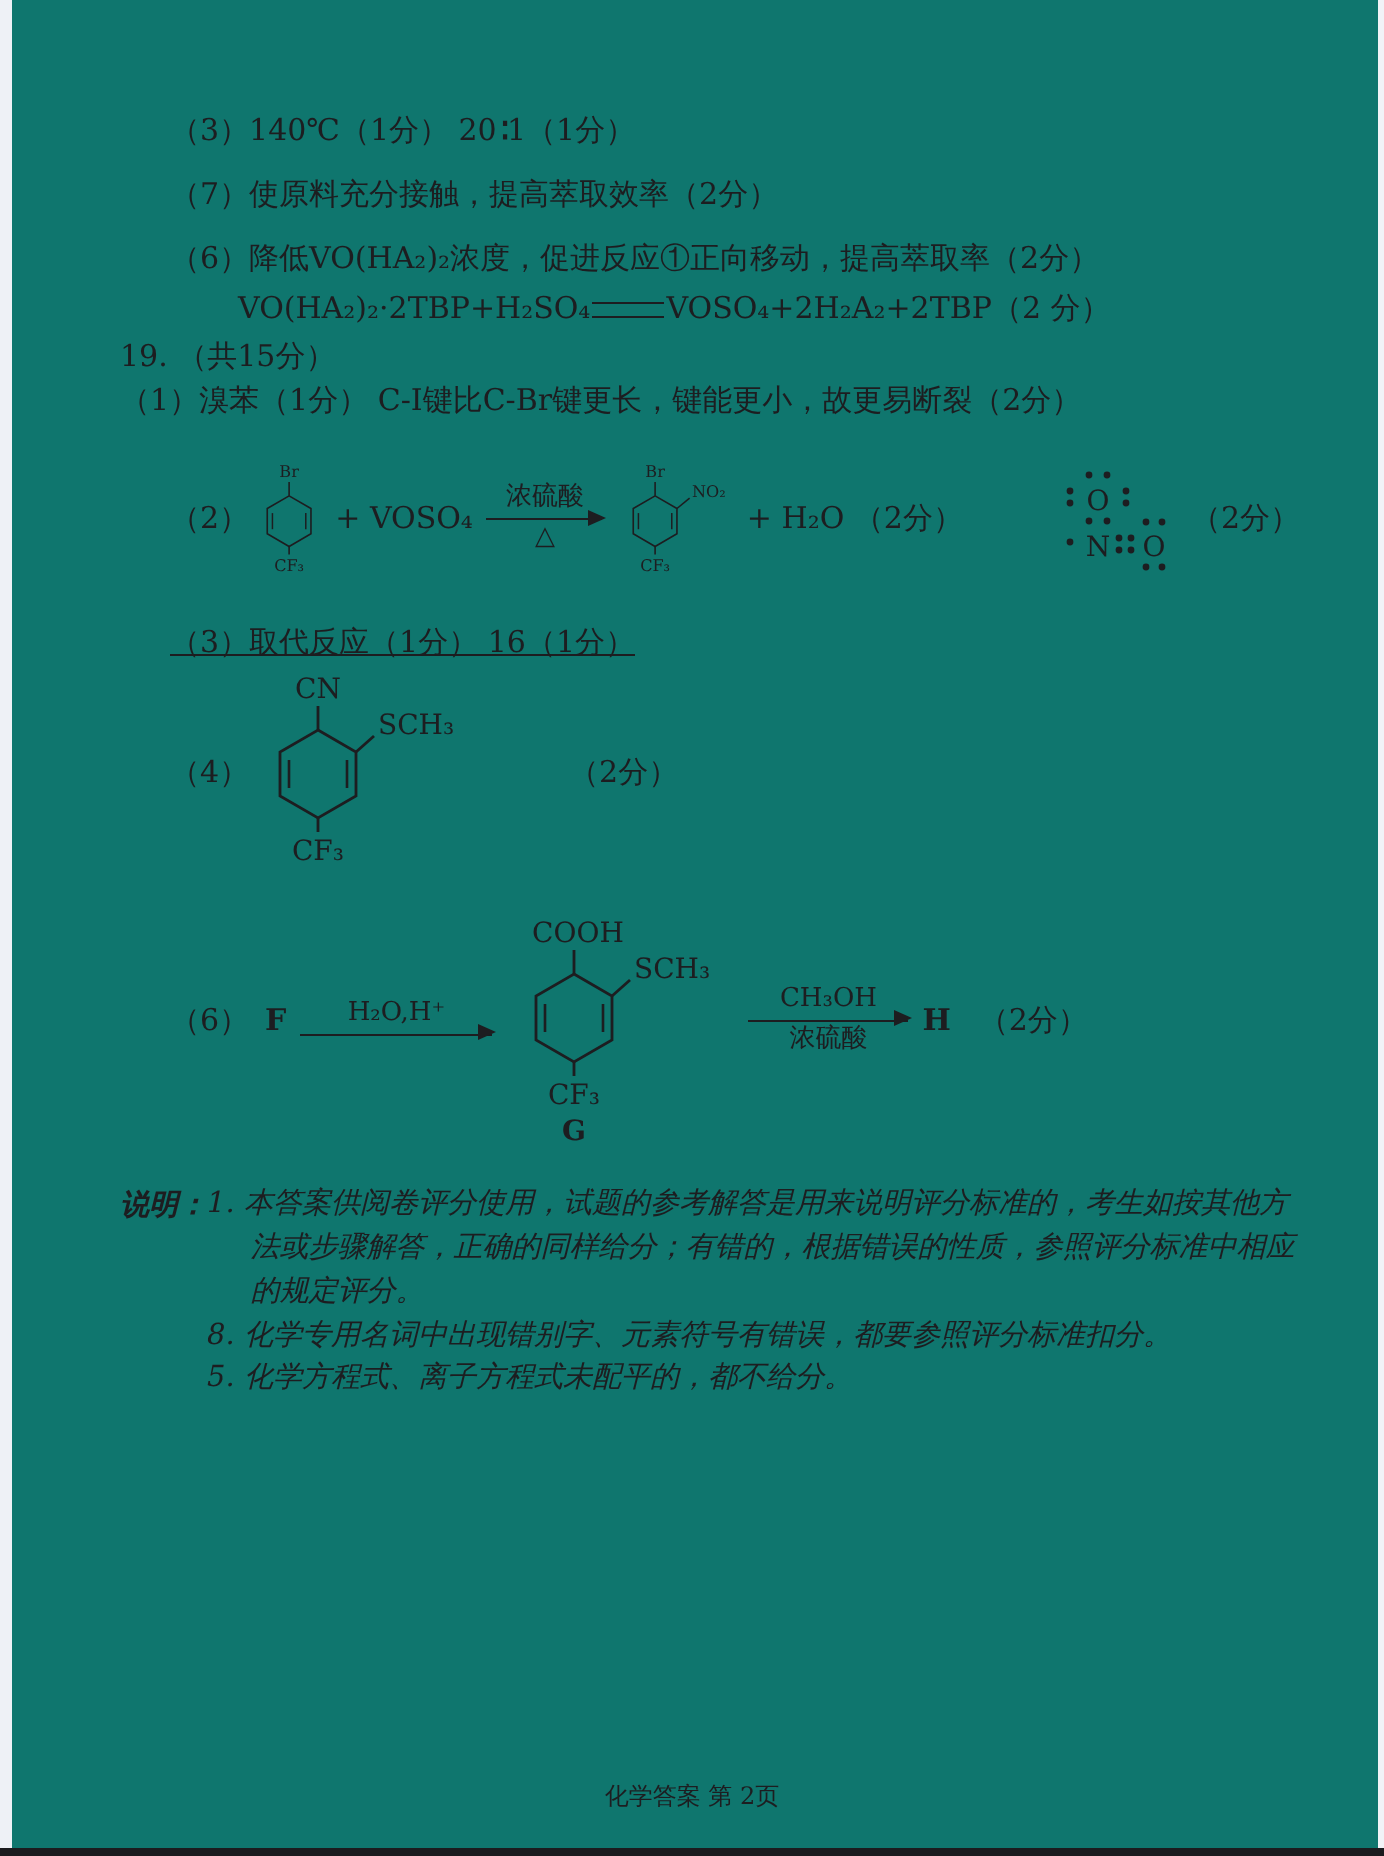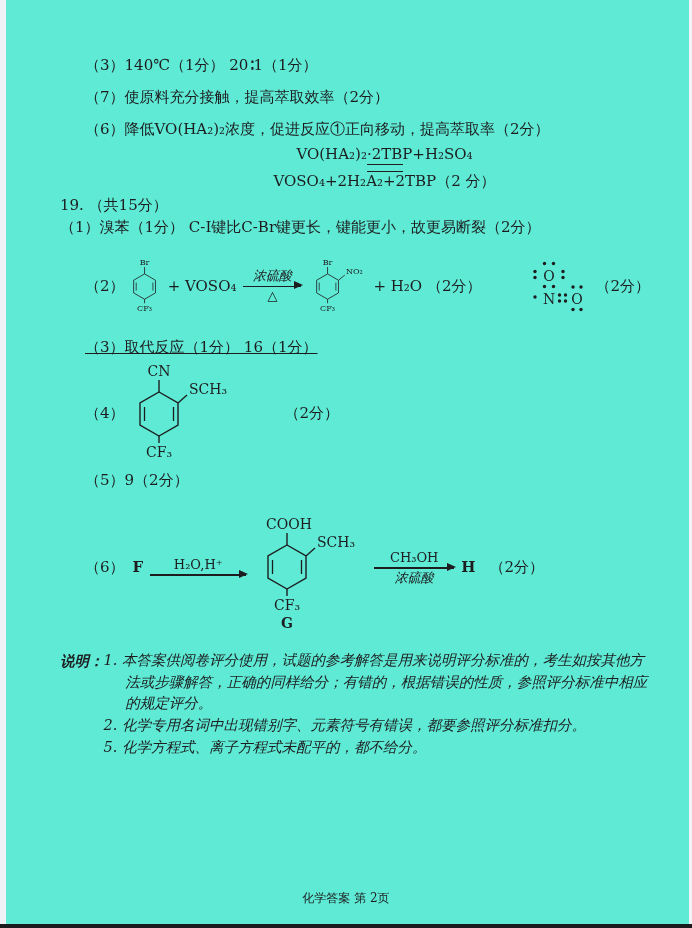--- a/index.html
+++ b/index.html
@@ -5,7 +5,7 @@
   html,body{margin:0;padding:0;background:#e8eaee;}
   .page{
     position:relative; width:692px; height:928px; margin:0 auto;
-    background:#5eead4; overflow:hidden;
+    background:#0f766e; overflow:hidden;
     font-family:"DejaVu Serif","Liberation Serif",serif;
     color:#1d1d20; font-size:15px; line-height:1.25;
   }

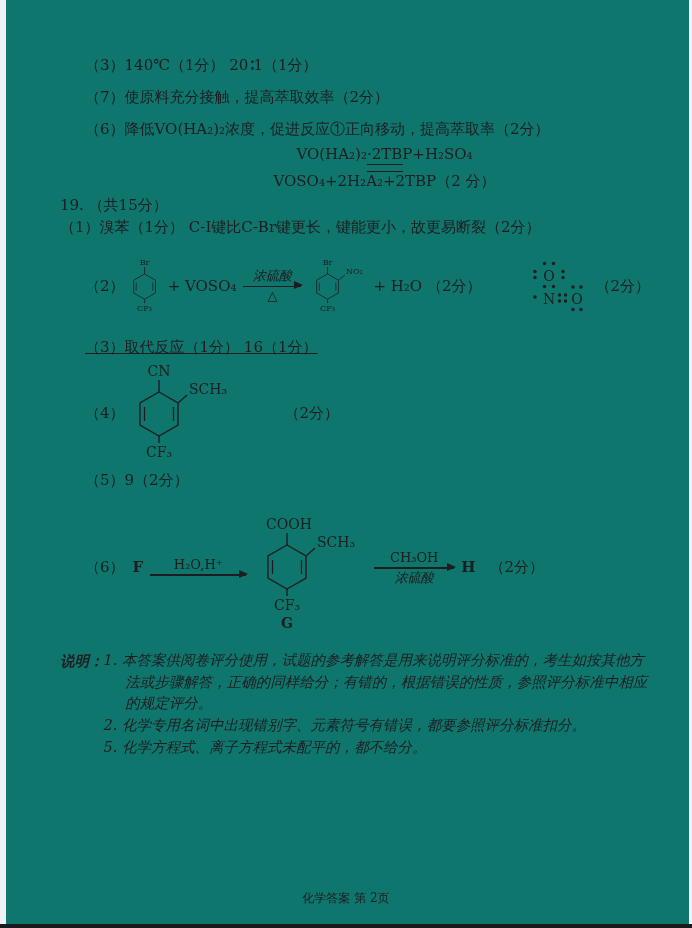--- a/index.html
+++ b/index.html
@@ -15,7 +15,7 @@
   .content{position:absolute;top:56px;left:60px;width:590px;}
   .tline{margin-bottom:13px;}
   .ind1{margin-left:25px;}
-  .ind2{margin-left:59px;flex-direction:column;}
+  .ind2{margin-left:59px;}
   .eq-line{display:flex;align-items:center;margin-bottom:5px;}
   .eq-double{display:inline-block;width:36px;height:6px;border-top:1.6px solid #1d1d20;border-bottom:1.6px solid #1d1d20;margin:0 1px;}
   .q19-header{margin-bottom:3px;}

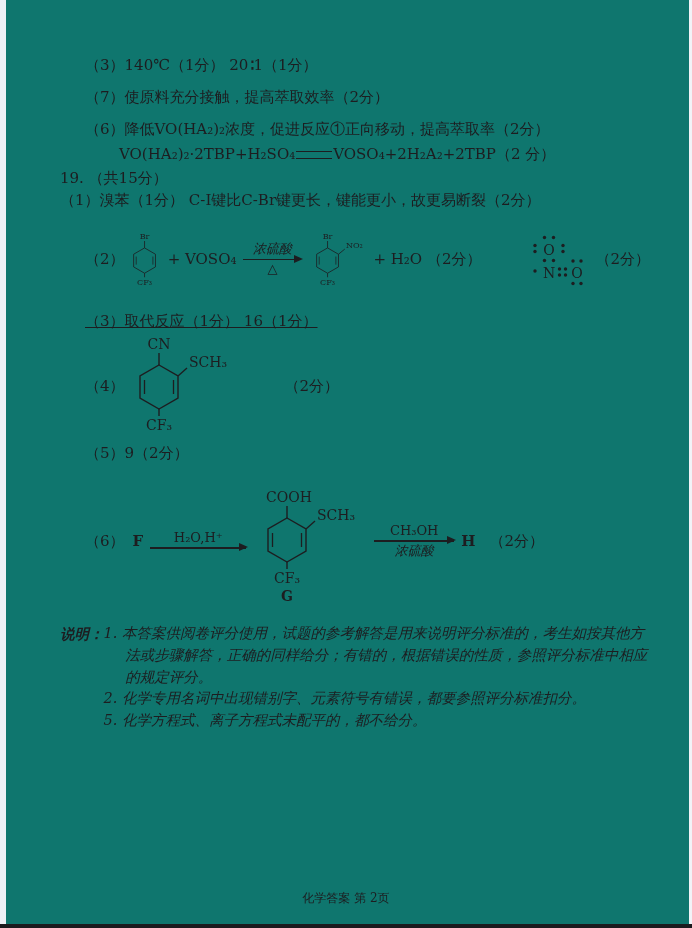--- a/index.html
+++ b/index.html
@@ -26,7 +26,7 @@
   .arrow-line::after{content:"";position:absolute;right:-2px;top:-4.2px;width:0;height:0;
     border-left:9px solid #1d1d20;border-top:4.6px solid transparent;border-bottom:4.6px solid transparent;}
   .w54{width:58px;} .w92{width:96px;} .w76{width:80px;}
-  .cjk-it{font-style:italic;}
+  .cjk-it{}
   .plus-term{white-space:nowrap;margin-left:4px;}
   .score{white-space:nowrap;}
   svg{display:block;}

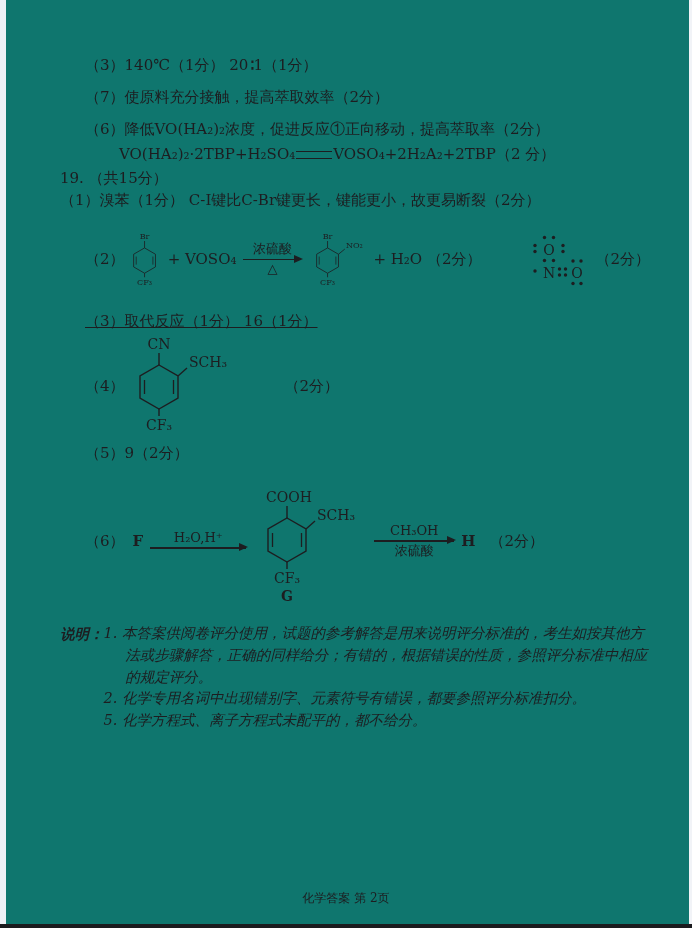--- a/index.html
+++ b/index.html
@@ -153,7 +153,6 @@
       <span class="score" style="margin-left:46px;">（2分）</span>
     </div>
 
-    <div class="tline ind1" style="margin-bottom:12px;">（5）9（2分）</div>
 
     <div class="rxn-row row6">
       <span class="rxn-label">（6）</span>

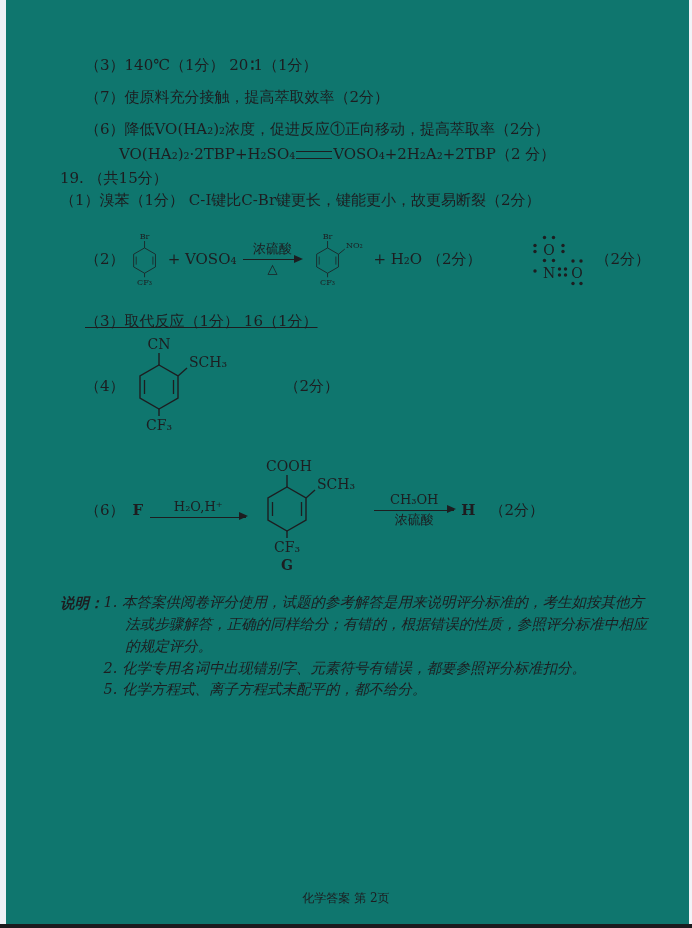--- a/index.html
+++ b/index.html
@@ -190,7 +190,7 @@
       <span class="notes-label">说明：</span>
       <div class="notes-list">
         <div class="notes-item">1. 本答案供阅卷评分使用，试题的参考解答是用来说明评分标准的，考生如按其他方法或步骤解答，正确的同样给分；有错的，根据错误的性质，参照评分标准中相应的规定评分。</div>
-        <div class="notes-item">2. 化学专用名词中出现错别字、元素符号有错误，都要参照评分标准扣分。</div>
+        <div class="notes-item">8. 化学专用名词中出现错别字、元素符号有错误，都要参照评分标准扣分。</div>
         <div class="notes-item">5. 化学方程式、离子方程式未配平的，都不给分。</div>
       </div>
     </div>

